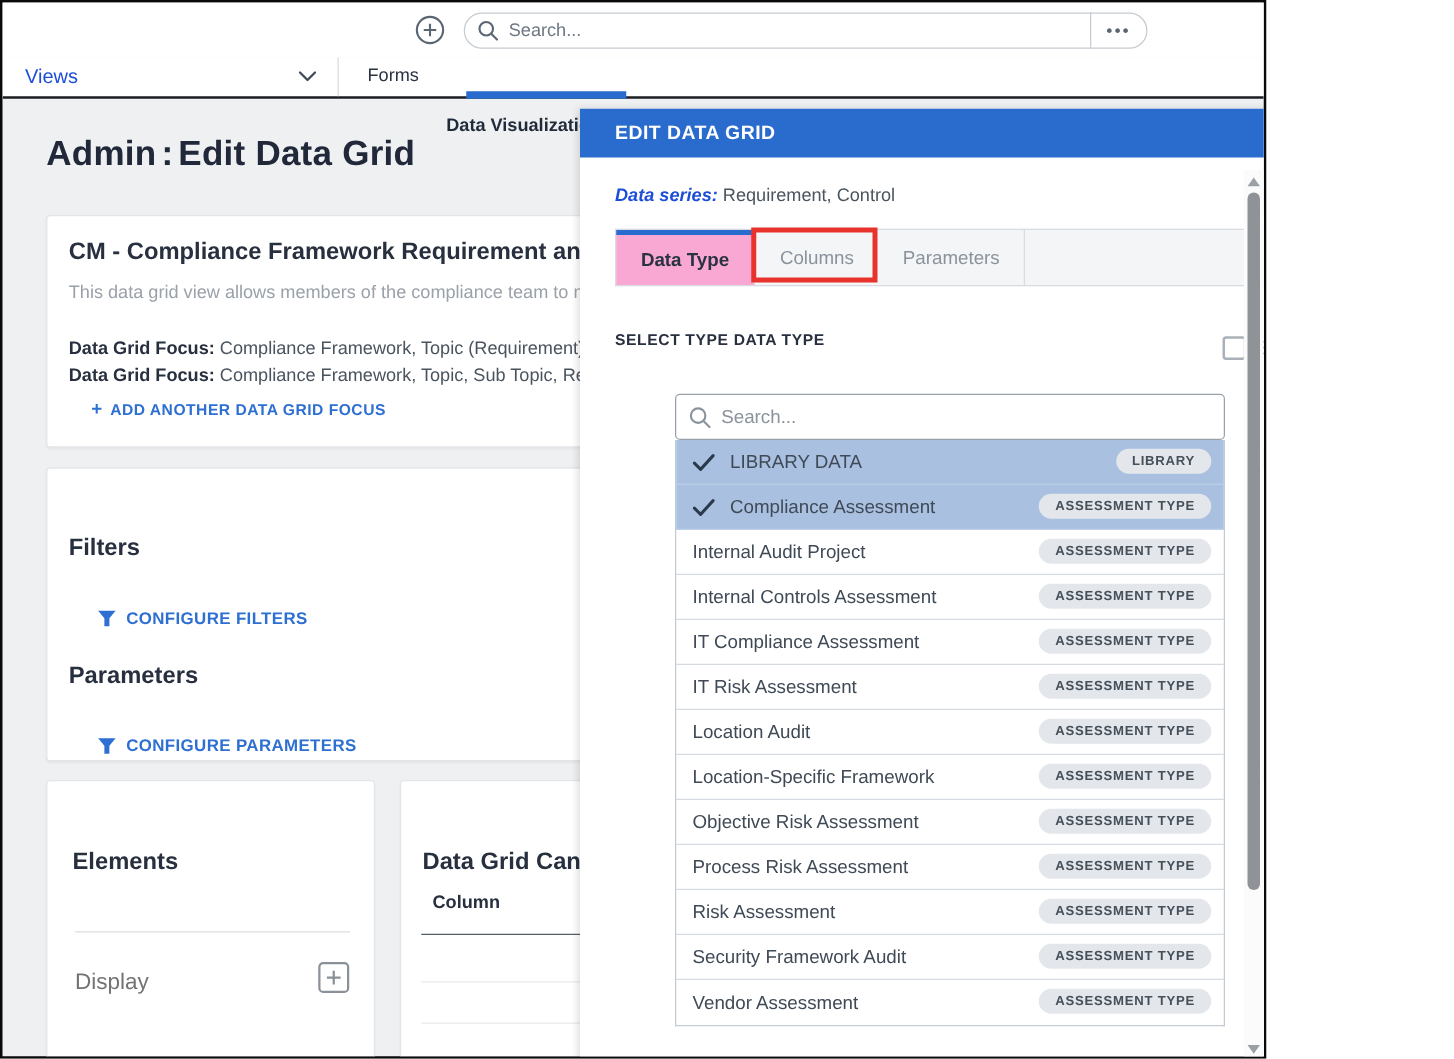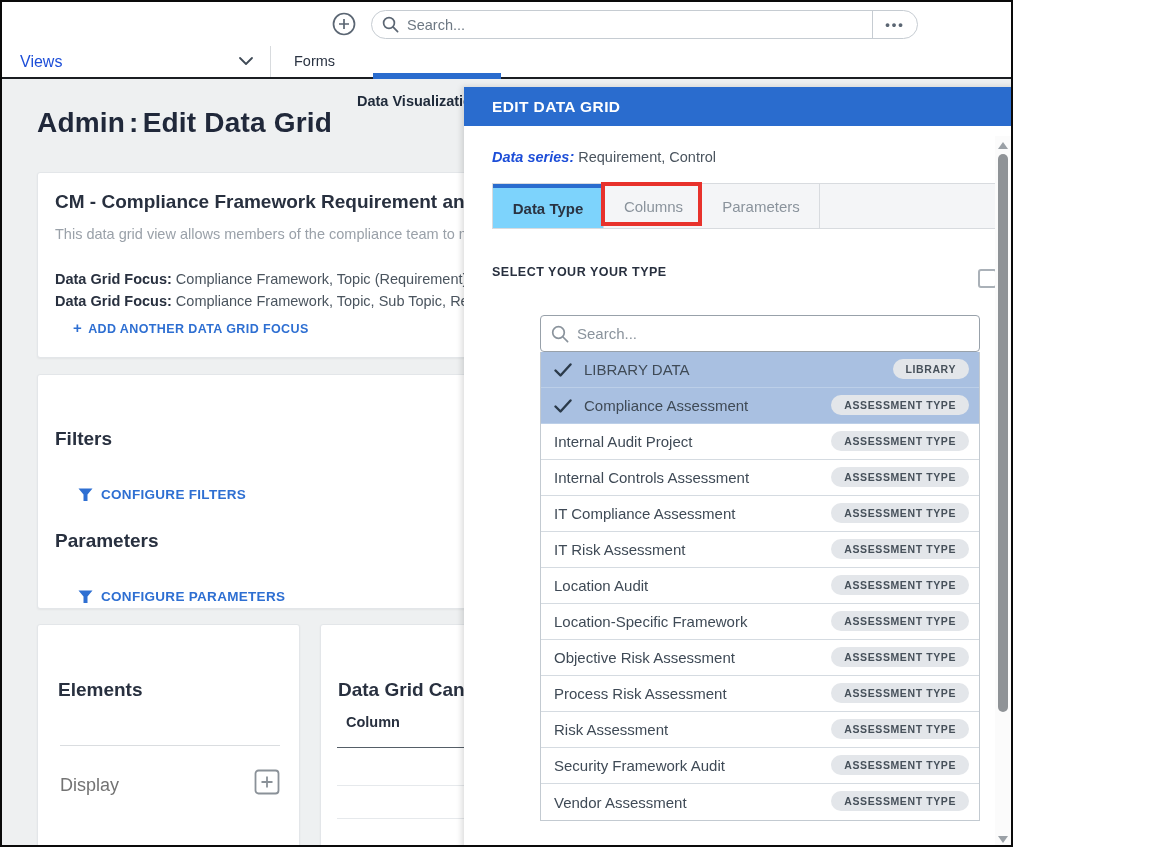--- a/index.html
+++ b/index.html
@@ -101,7 +101,7 @@
     height:100%; display:flex; align-items:center; justify-content:center;
     font-size:15px; color:#8a939c; cursor:pointer;
   }
-  .ptab-datatype { width:111px; background:#7dd3fc; border-top:4px solid #2a6cce; border-right:1px solid #d8dbdf; color:#2a3342; font-weight:bold;text-align:center; }
+  .ptab-datatype { width:111px; background:#f9a8d4; border-top:4px solid #2a6cce; border-right:1px solid #d8dbdf; color:#2a3342; font-weight:bold;text-align:center; }
   .ptab-columns { width:99px; }
   .ptab-params { width:117px; border-right:1px solid #d8dbdf; }
   .red-box {

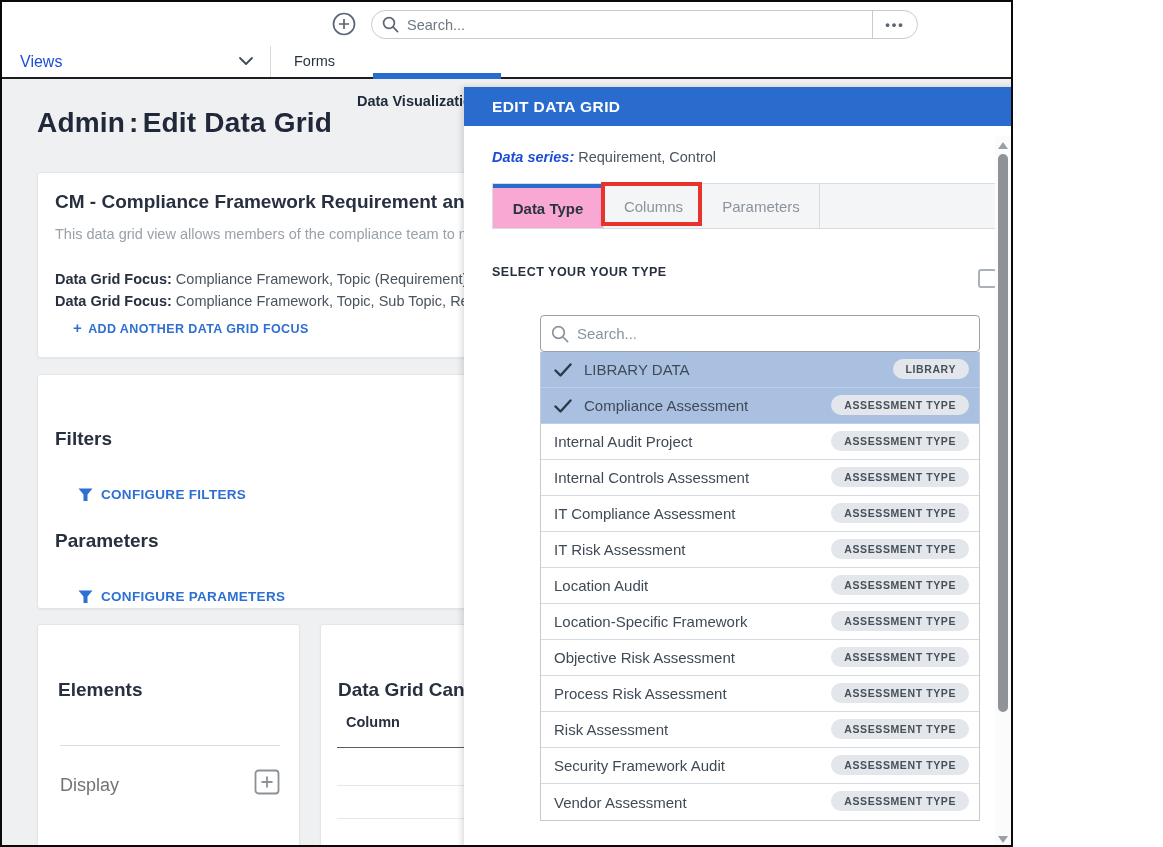--- a/index.html
+++ b/index.html
@@ -282,7 +282,7 @@
     </div>
     <div class="red-box"></div>
 
-    <div class="select-heading">SELECT YOUR YOUR TYPE</div>
+    <div class="select-heading">SELECT TYPE DATA TYPE</div>
 
     <div class="select-all">
       <span class="box"></span>

